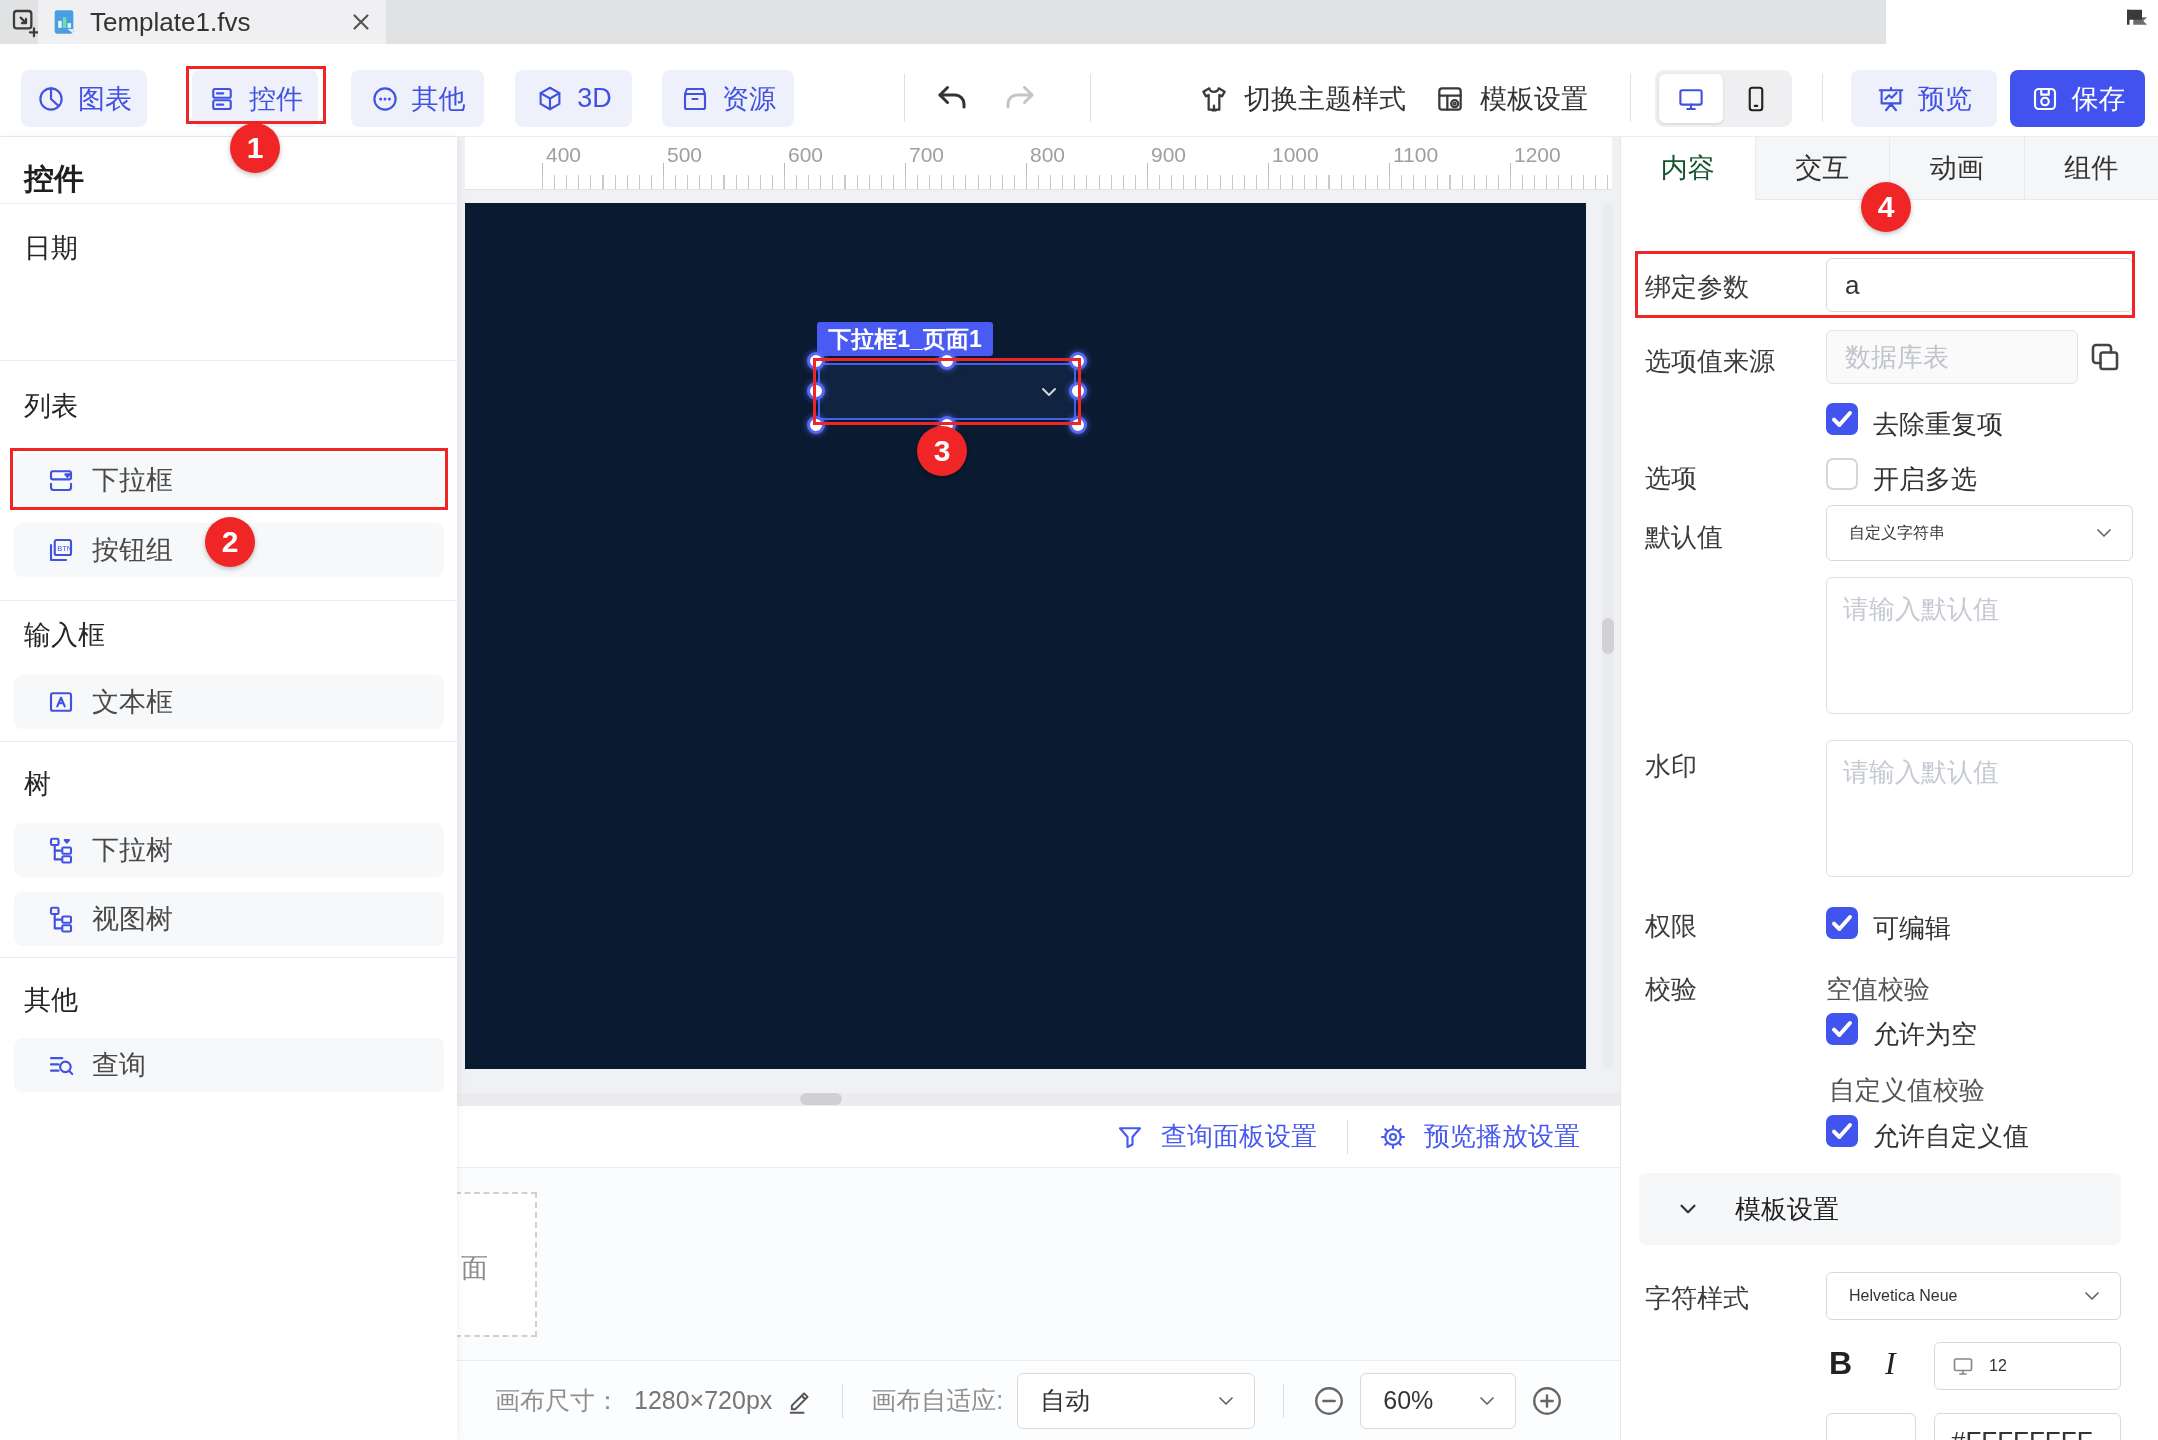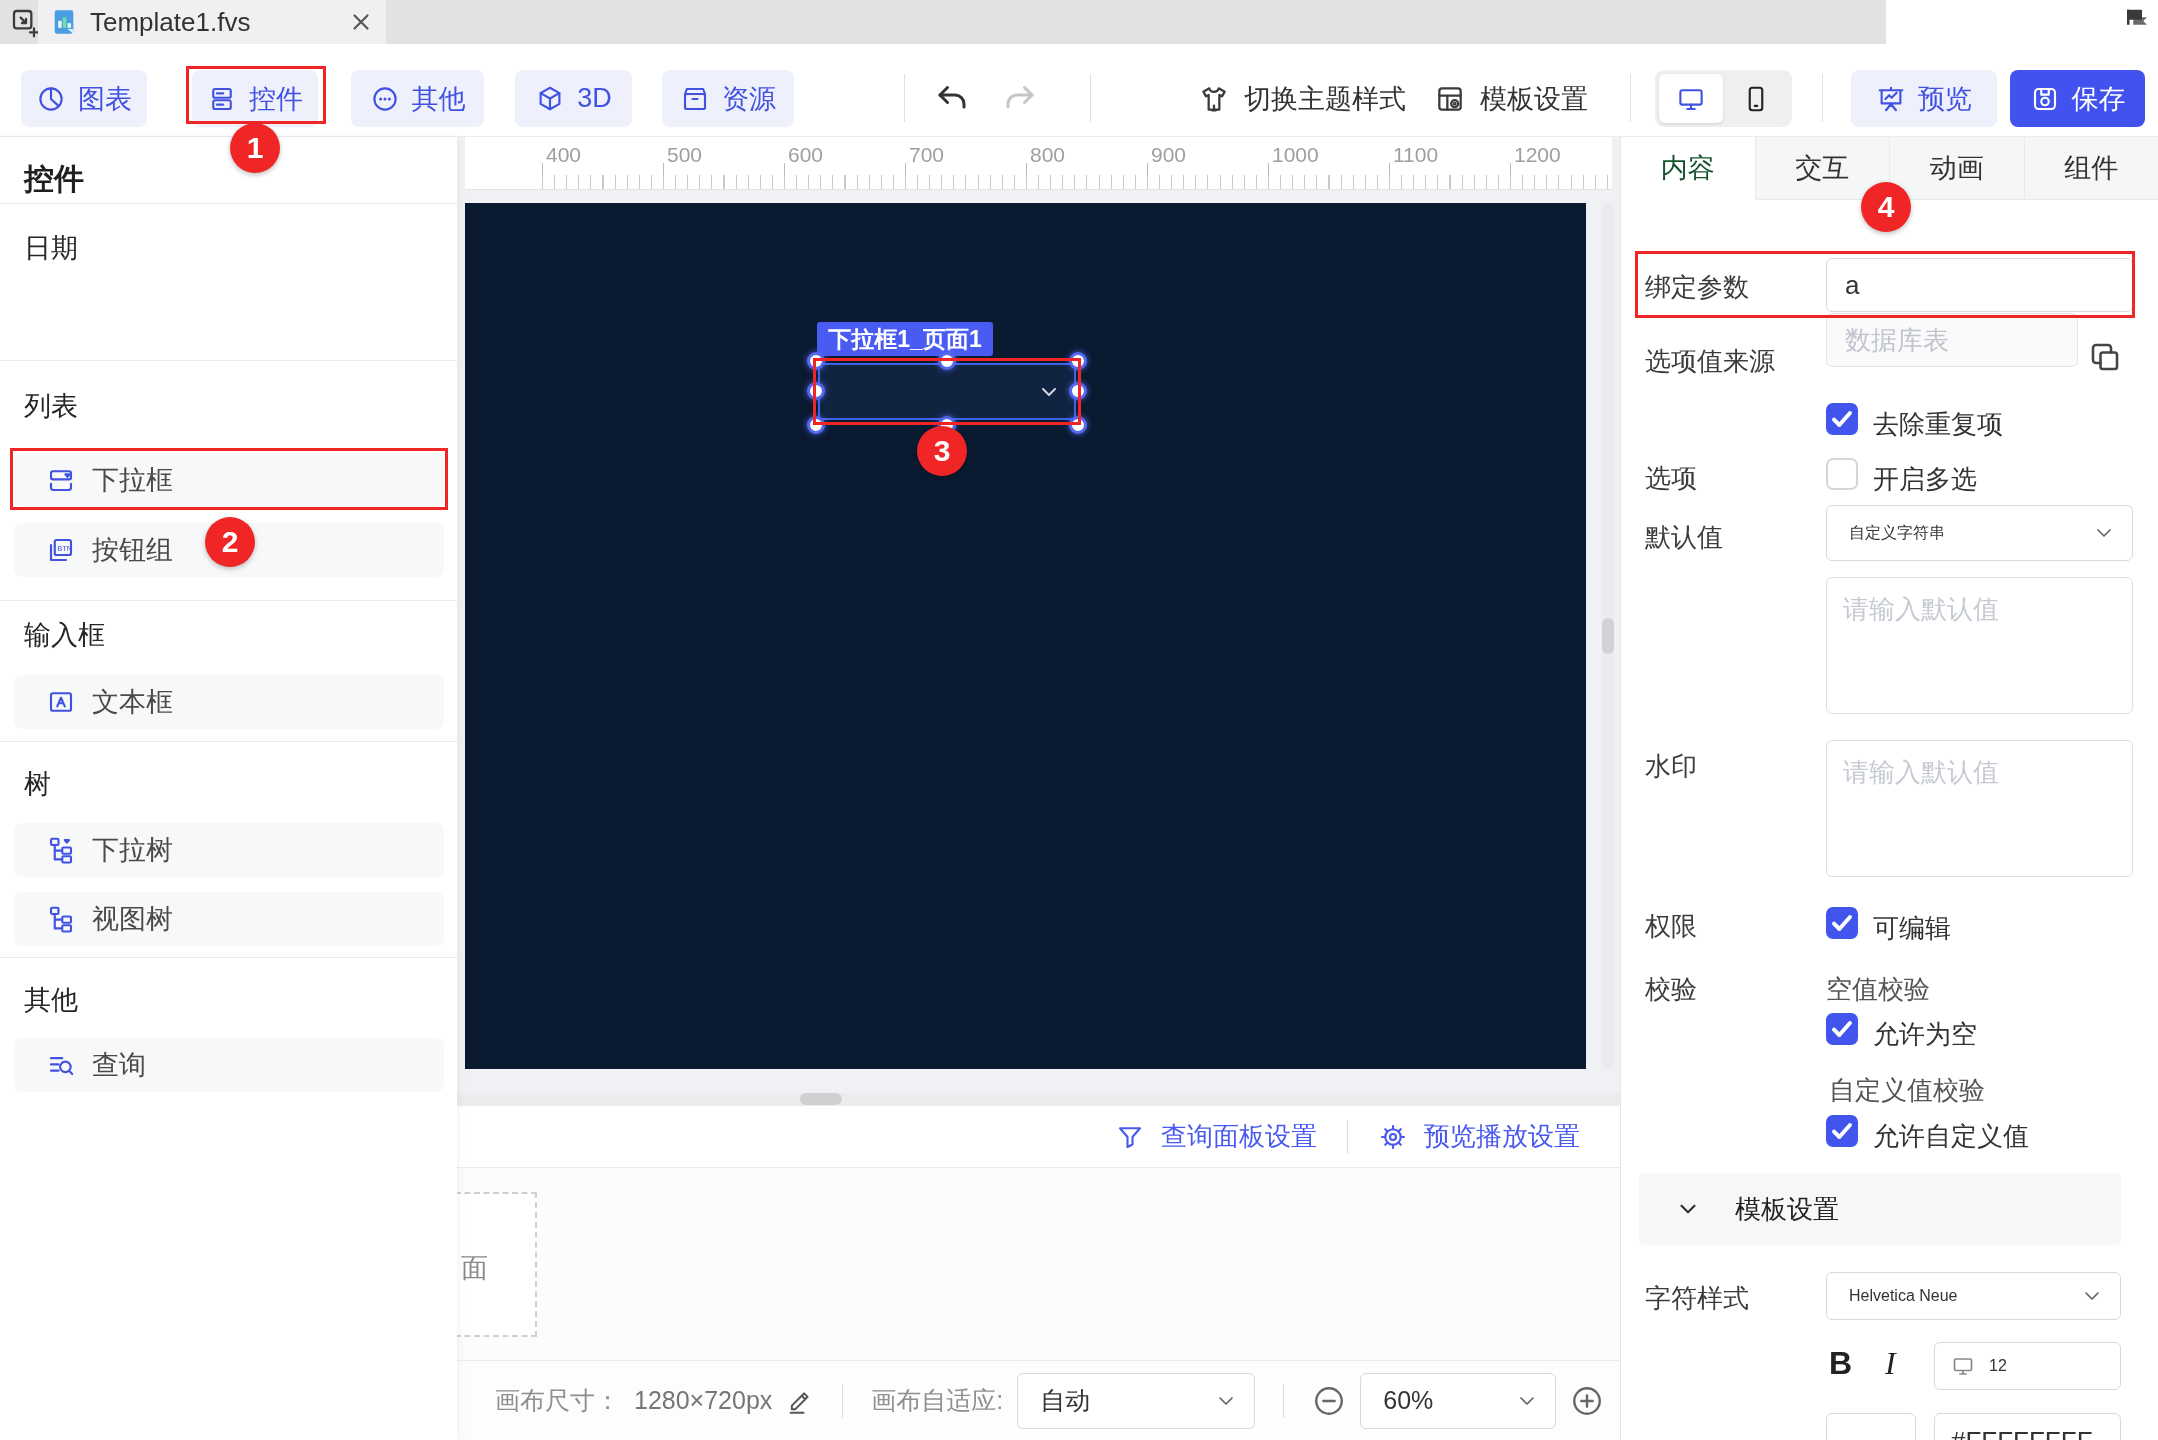--- a/index.html
+++ b/index.html
@@ -467,7 +467,7 @@
   <input class="ifield" style="top: 121px;" value="a">
 
   <span class="ilabel" style="top:207px">选项值来源</span>
-  <input class="ifield" style="top: 176px; width: 252px; background: rgb(250, 250, 250); border-color: rgb(226, 228, 232);" placeholder="数据库表">
+  <input class="ifield" style="top: 193px; width: 252px; background: rgb(250, 250, 250); border-color: rgb(226, 228, 232);" placeholder="数据库表">
   <span class="abs" style="left:466px;top:202px;width:36px;height:36px;color:#444">
     <svg class="ic" viewBox="0 0 24 24">
         <rect x="9" y="9" width="11" height="11" rx="1.5"></rect>

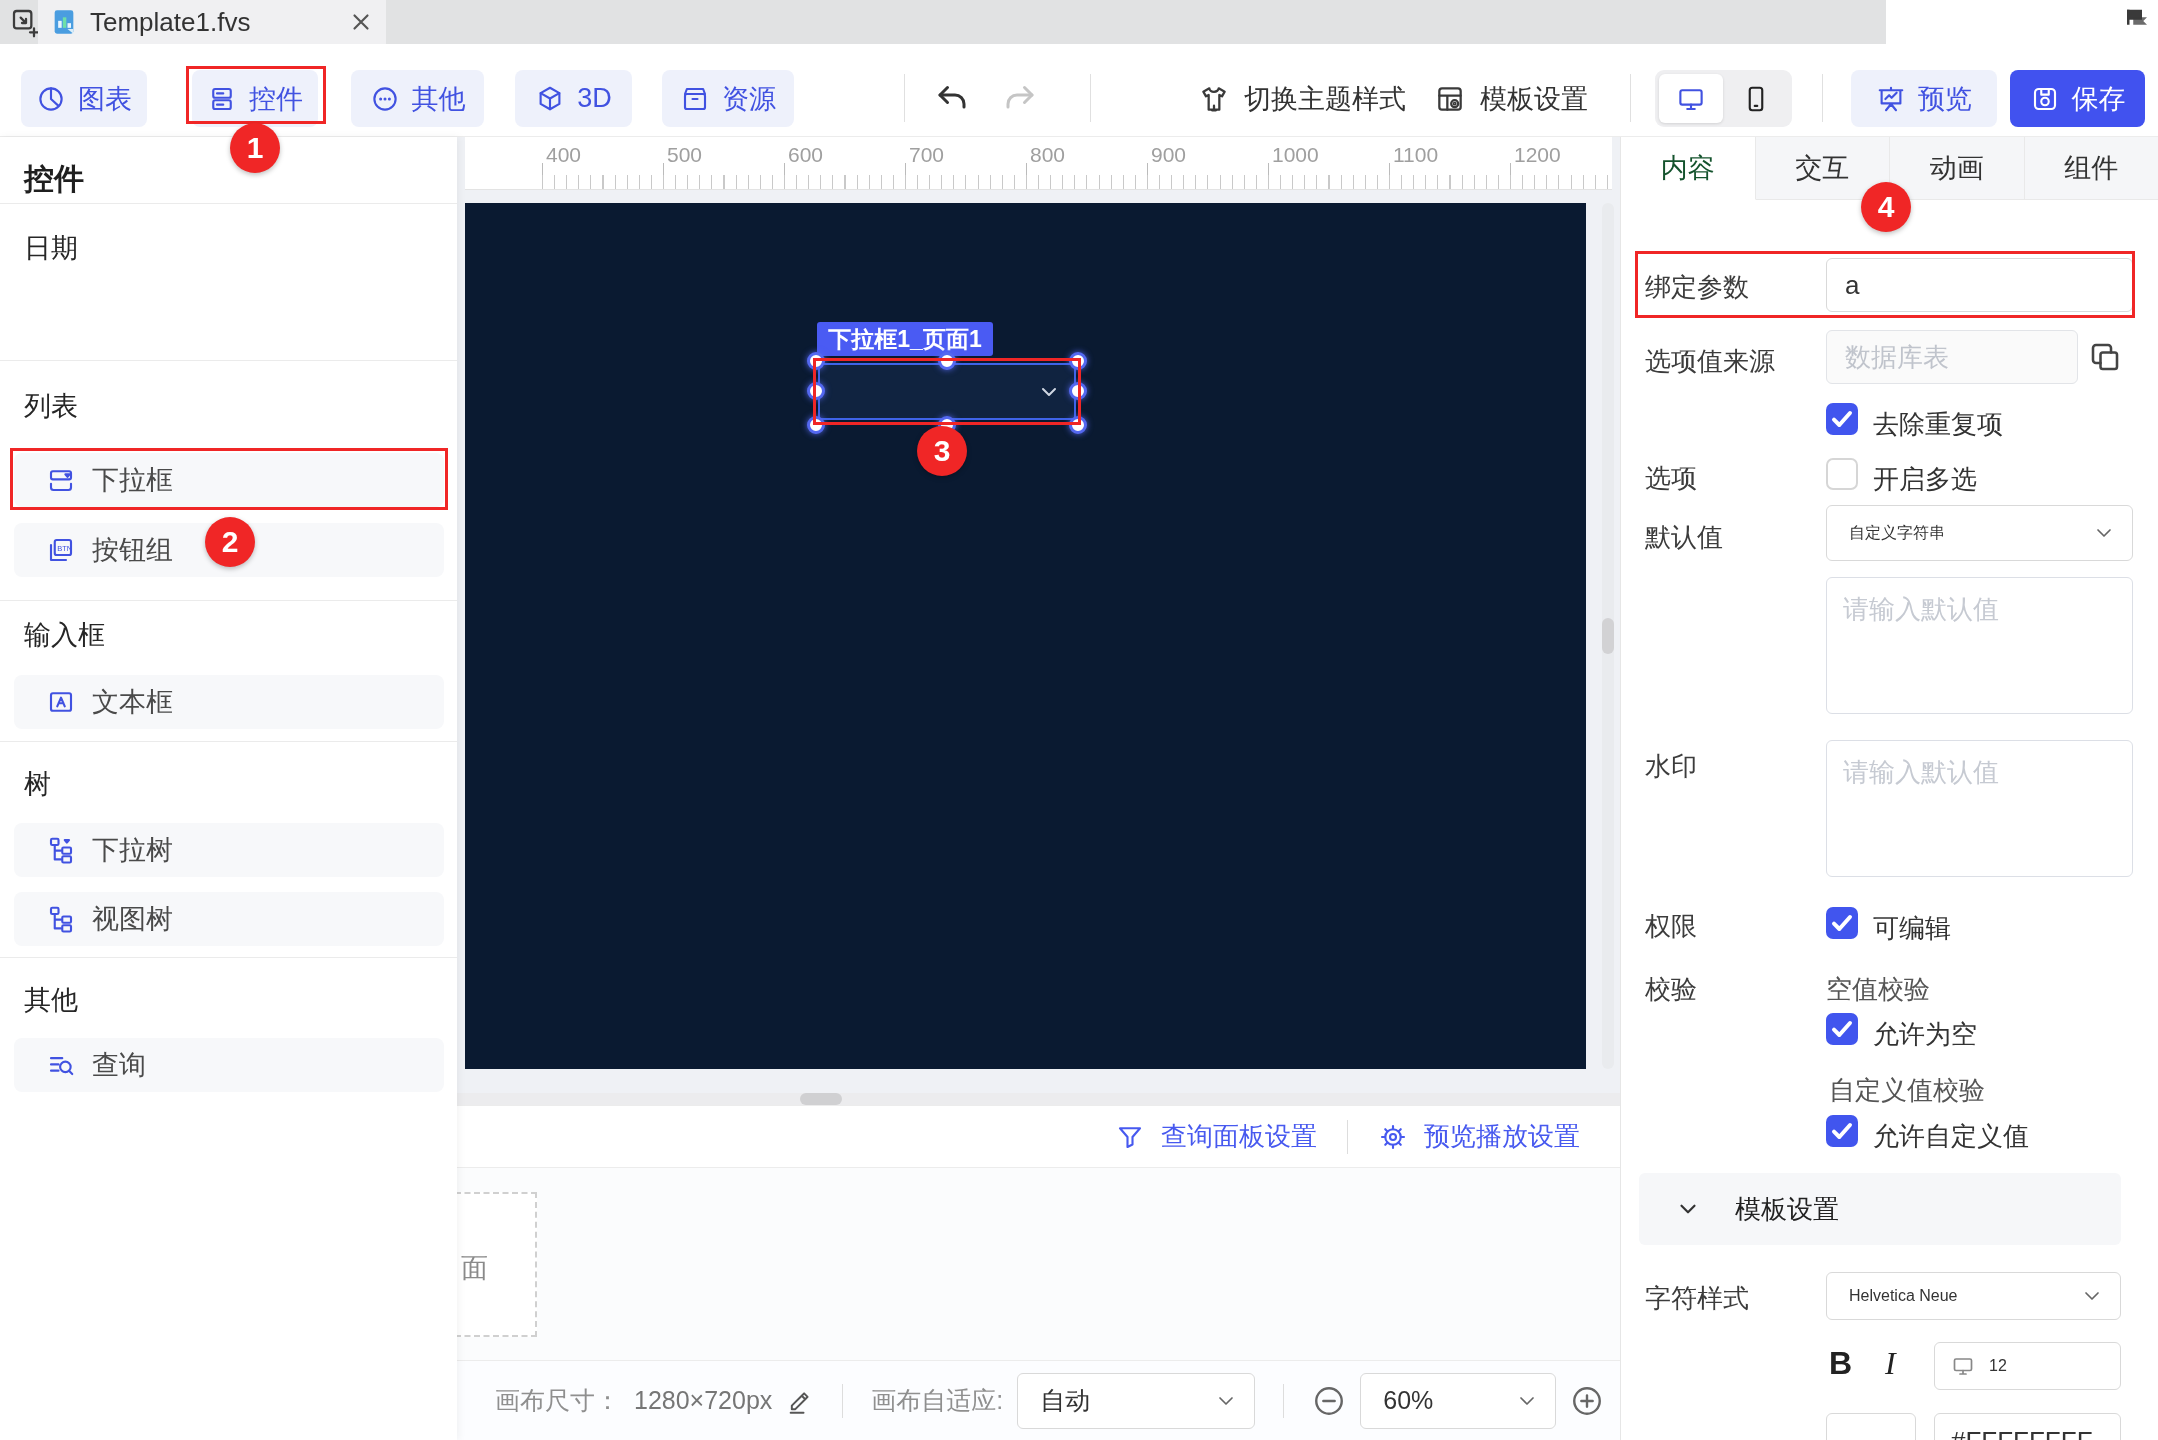--- a/index.html
+++ b/index.html
@@ -438,7 +438,7 @@
           <path d="M8 12h8"></path>
         </svg>
       </span>
-    <div class="sel" style="width:196px">
+    <div class="sel" style="width:156px">
       <span>60%</span>
       <svg class="ic" viewBox="0 0 24 24">
           <path d="M6 9l6 6 6-6"></path>

